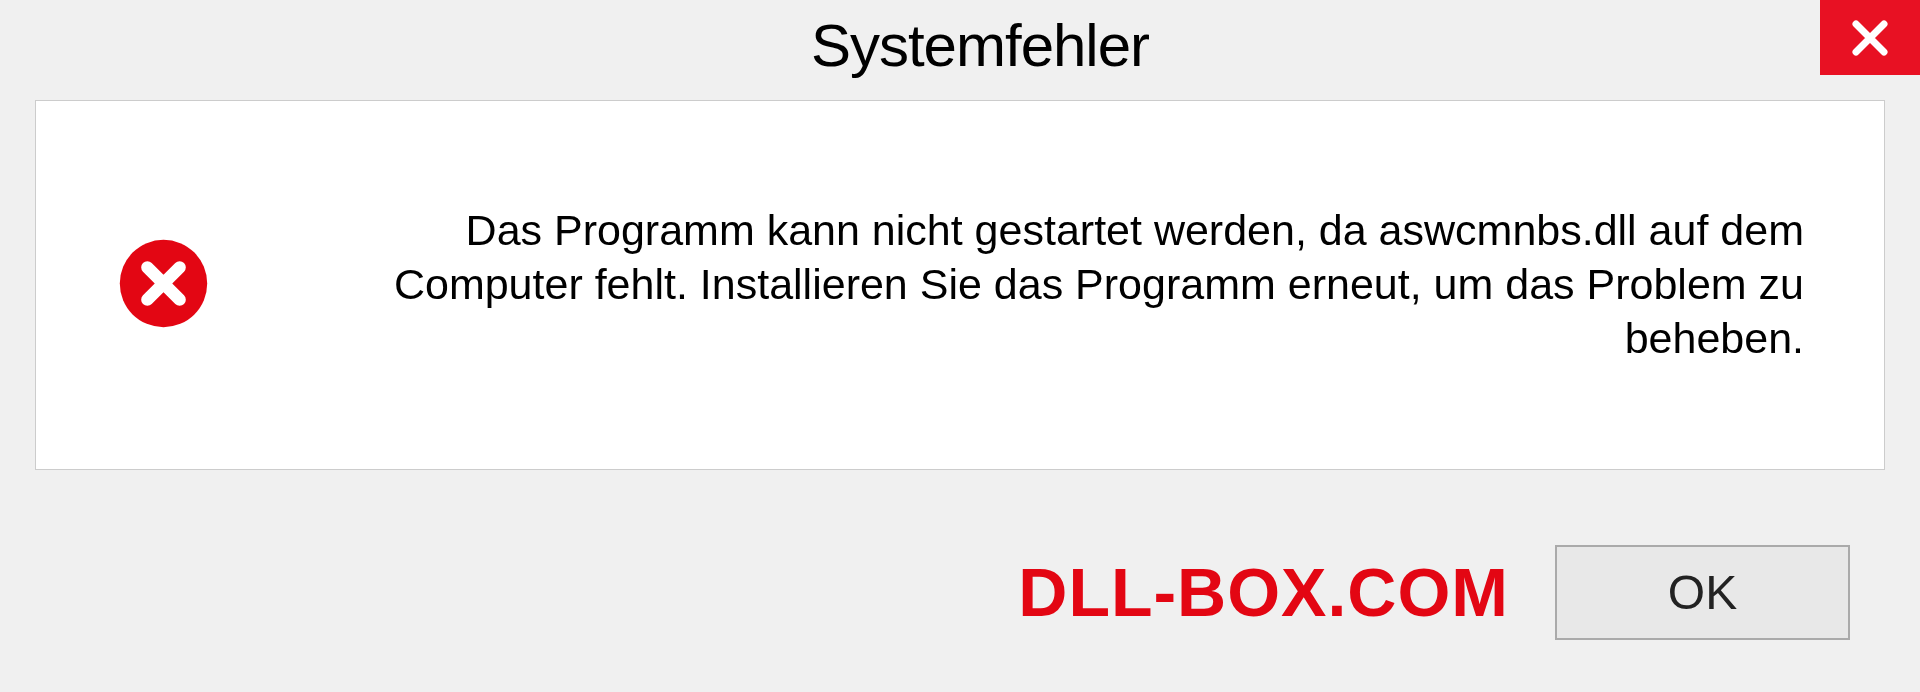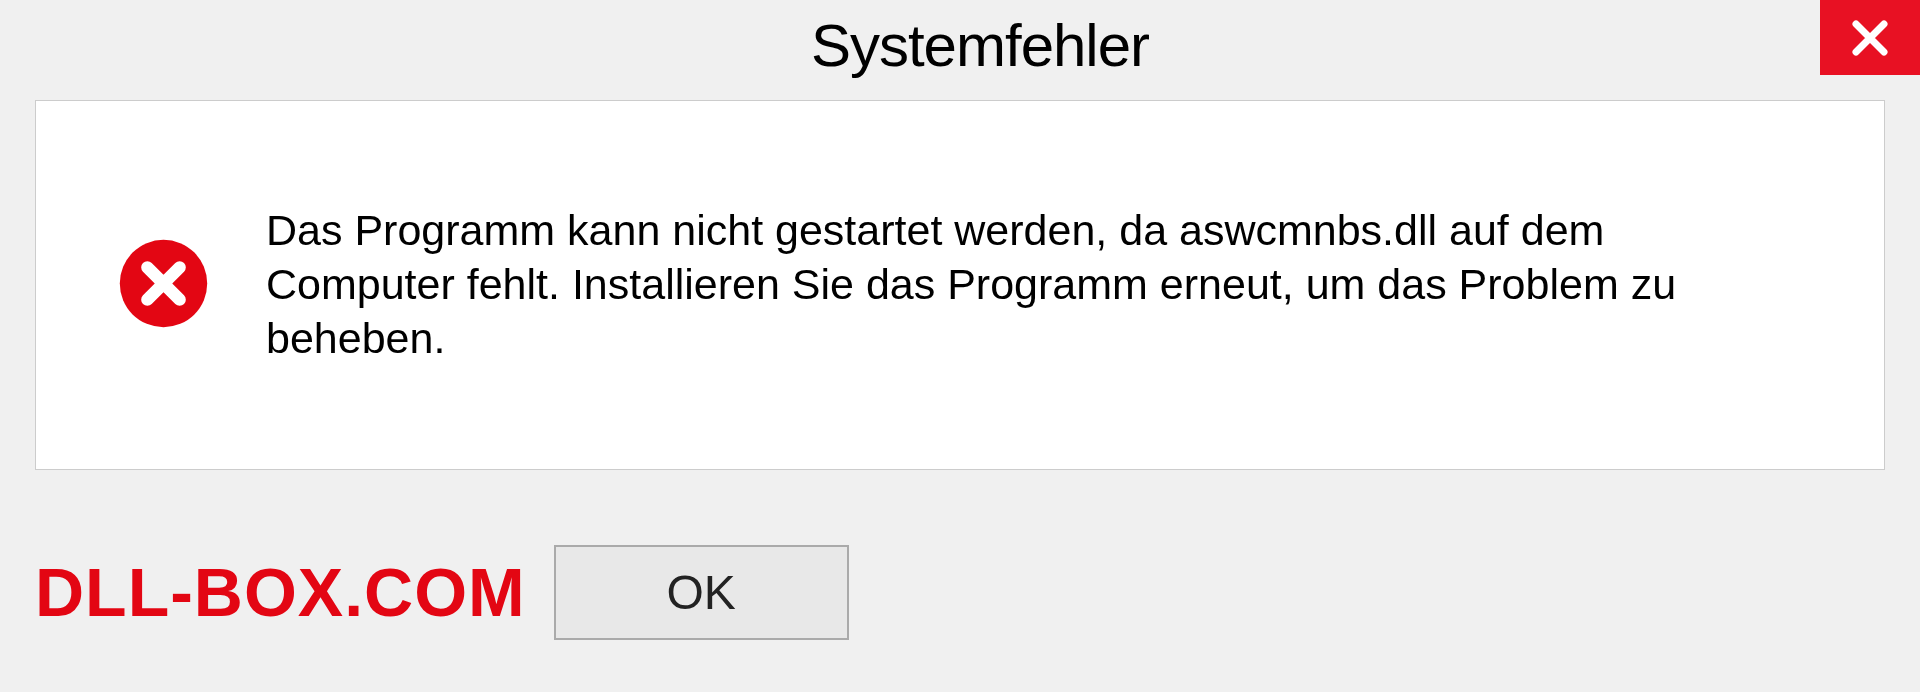--- a/index.html
+++ b/index.html
@@ -62,6 +62,7 @@
       display: flex;
       align-items: center;
       padding: 0 50px;
+      text-align: right;
     }
     .error-icon {
       flex-shrink: 0;

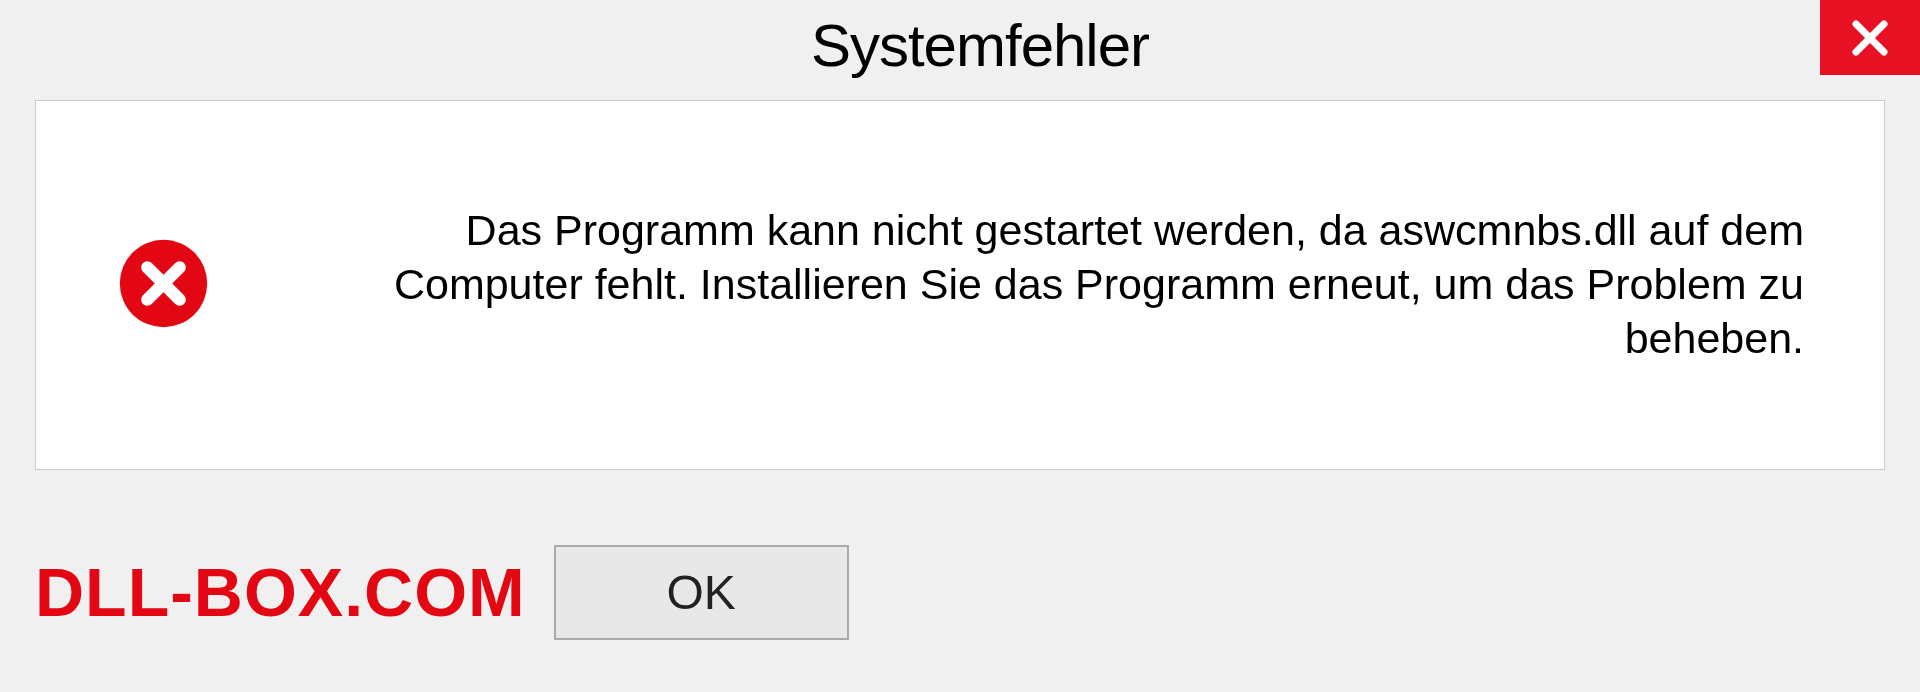--- a/index.html
+++ b/index.html
@@ -83,8 +83,9 @@
     .footer {
       display: flex;
       align-items: center;
+      justify-content: flex-end;
       padding: 30px 70px 30px 35px;
-      gap: 28px;
+      gap: 46px;
       margin-top: auto;
       height: 200px;
     }

